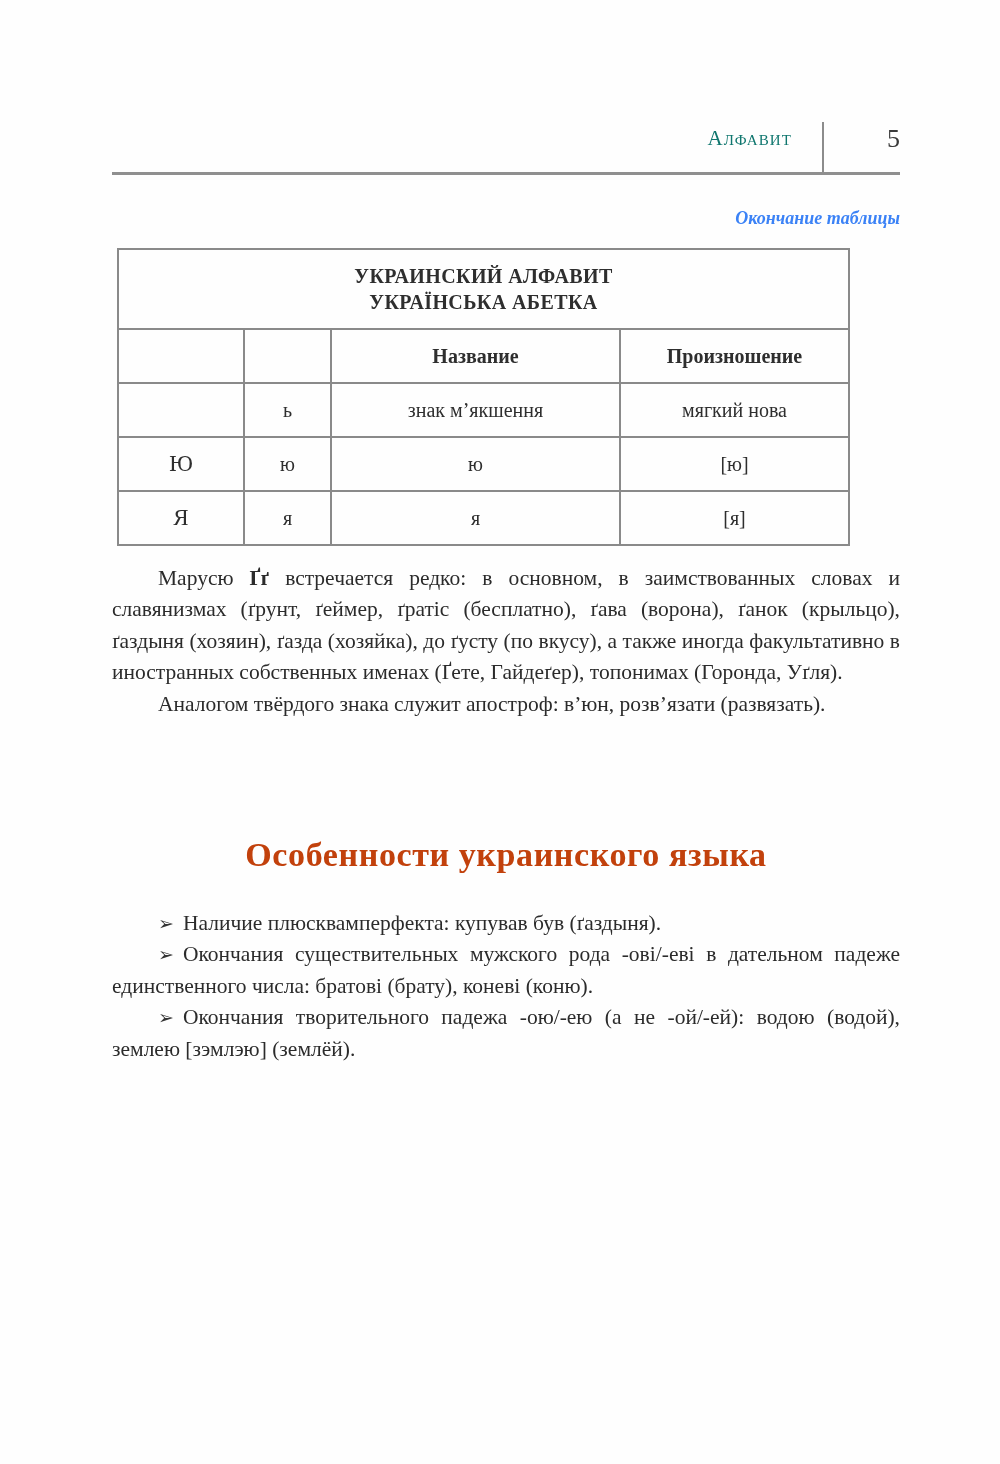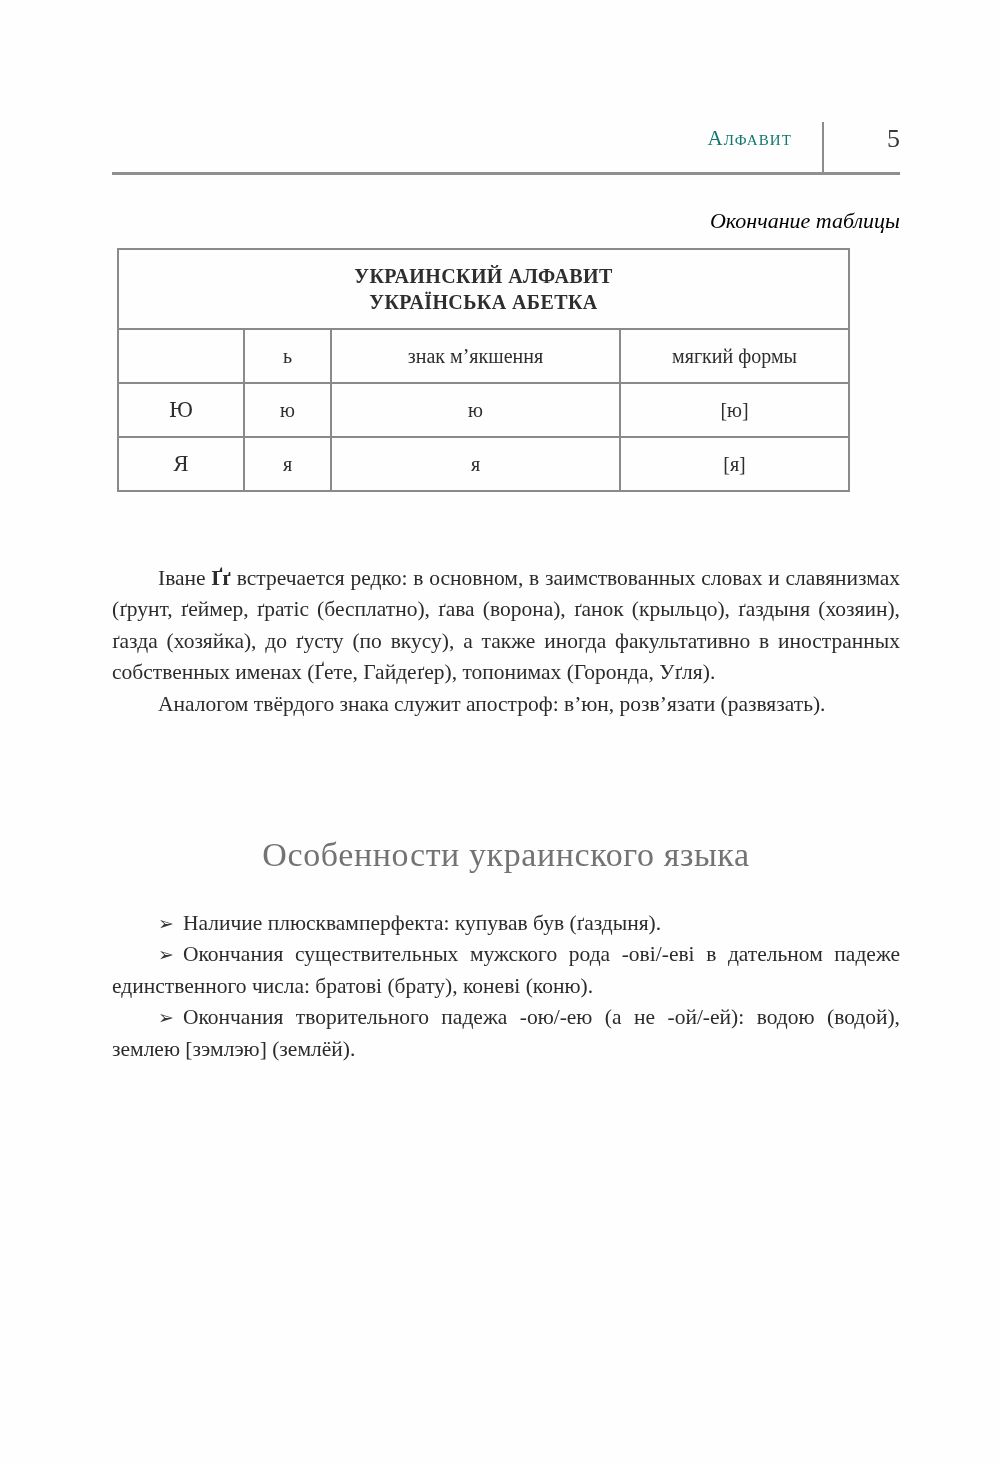--- a/index.html
+++ b/index.html
@@ -77,9 +77,10 @@
     right: 100px;
     top: 208px;
     font-style: italic;
-    font-size: 22px;
-    color: #000000;
+    font-size: 18px;
+    color: #3b82f6;
     white-space: nowrap;
+    font-weight: bold;
   }
 
   

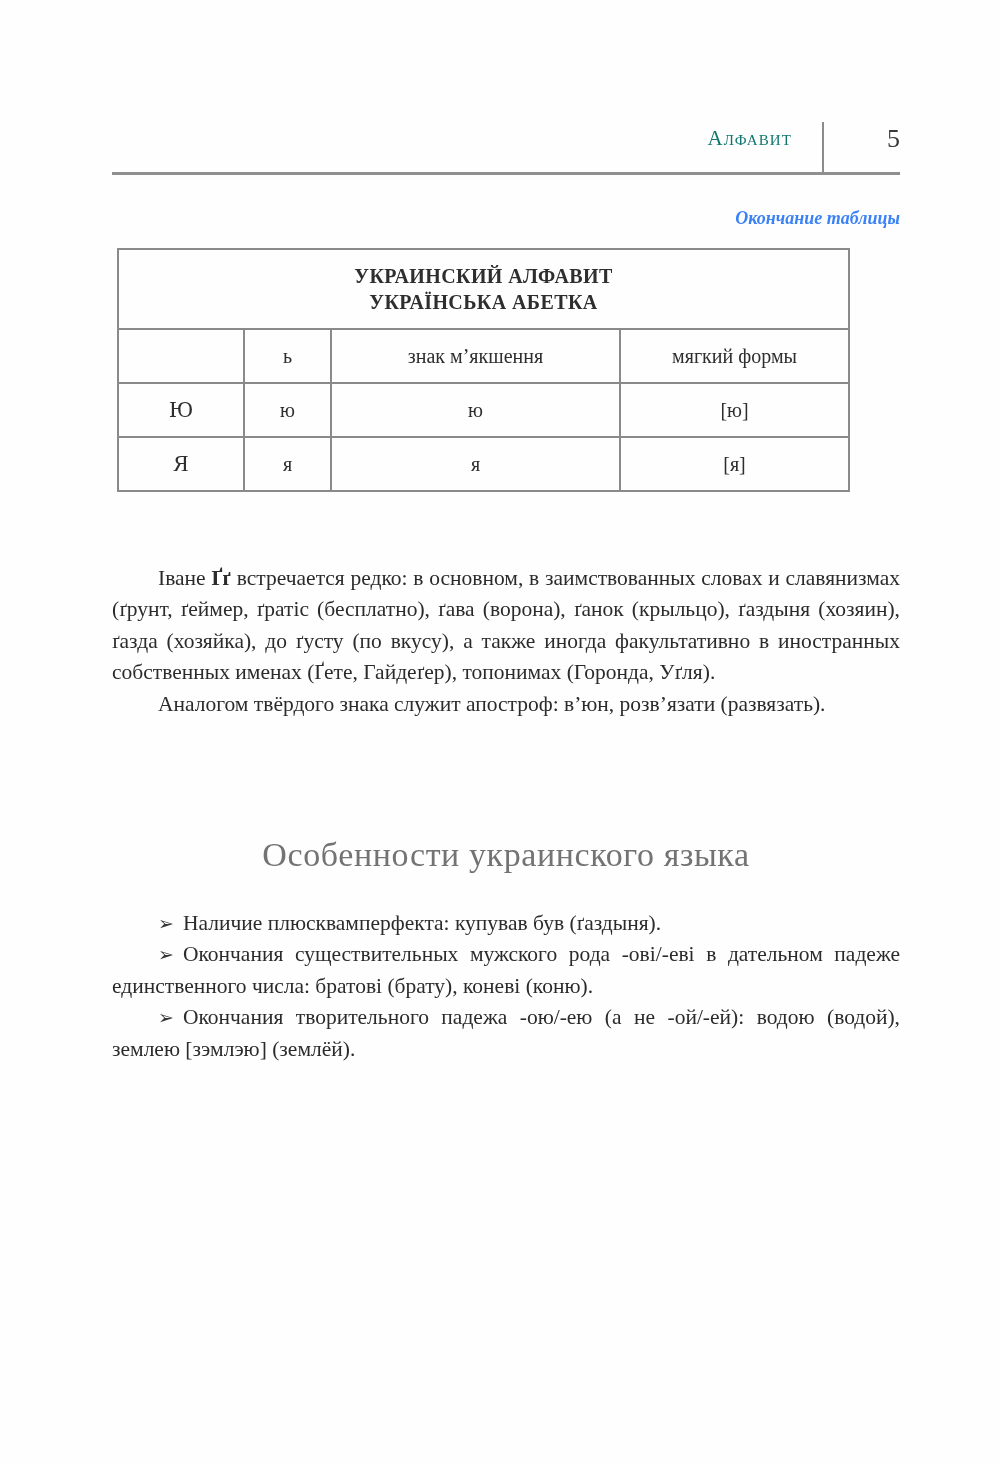--- a/index.html
+++ b/index.html
@@ -203,6 +203,12 @@
         </td>
       </tr>
       <tr>
+        <td class="tbl-colhead-cell"></td>
+        <td class="tbl-colhead-cell"></td>
+        <td class="tbl-colhead-cell">Название</td>
+        <td class="tbl-colhead-cell">Произношение</td>
+      </tr>
+      <tr>
         <td class="tbl-body-cell big"></td>
         <td class="tbl-body-cell">ь</td>
         <td class="tbl-body-cell">знак м’якшення</td>

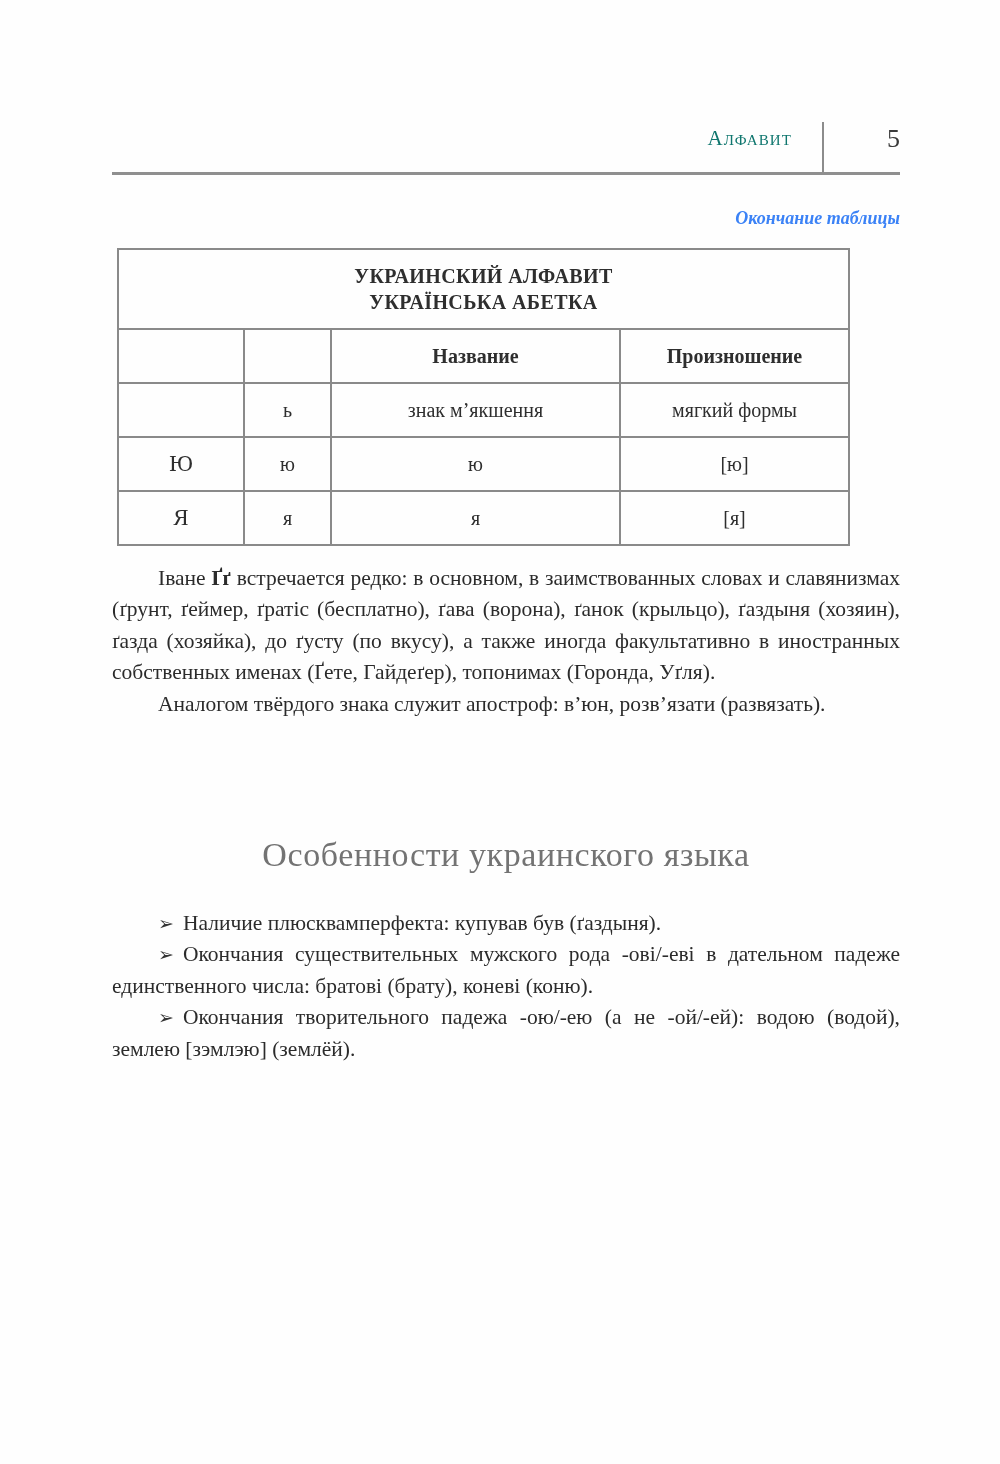--- a/index.html
+++ b/index.html
@@ -212,7 +212,7 @@
         <td class="tbl-body-cell big"></td>
         <td class="tbl-body-cell">ь</td>
         <td class="tbl-body-cell">знак м’якшення</td>
-        <td class="tbl-body-cell">мягкий формы</td>
+        <td class="tbl-body-cell">мягкий нова</td>
       </tr>
       <tr>
         <td class="tbl-body-cell big">Ю</td>

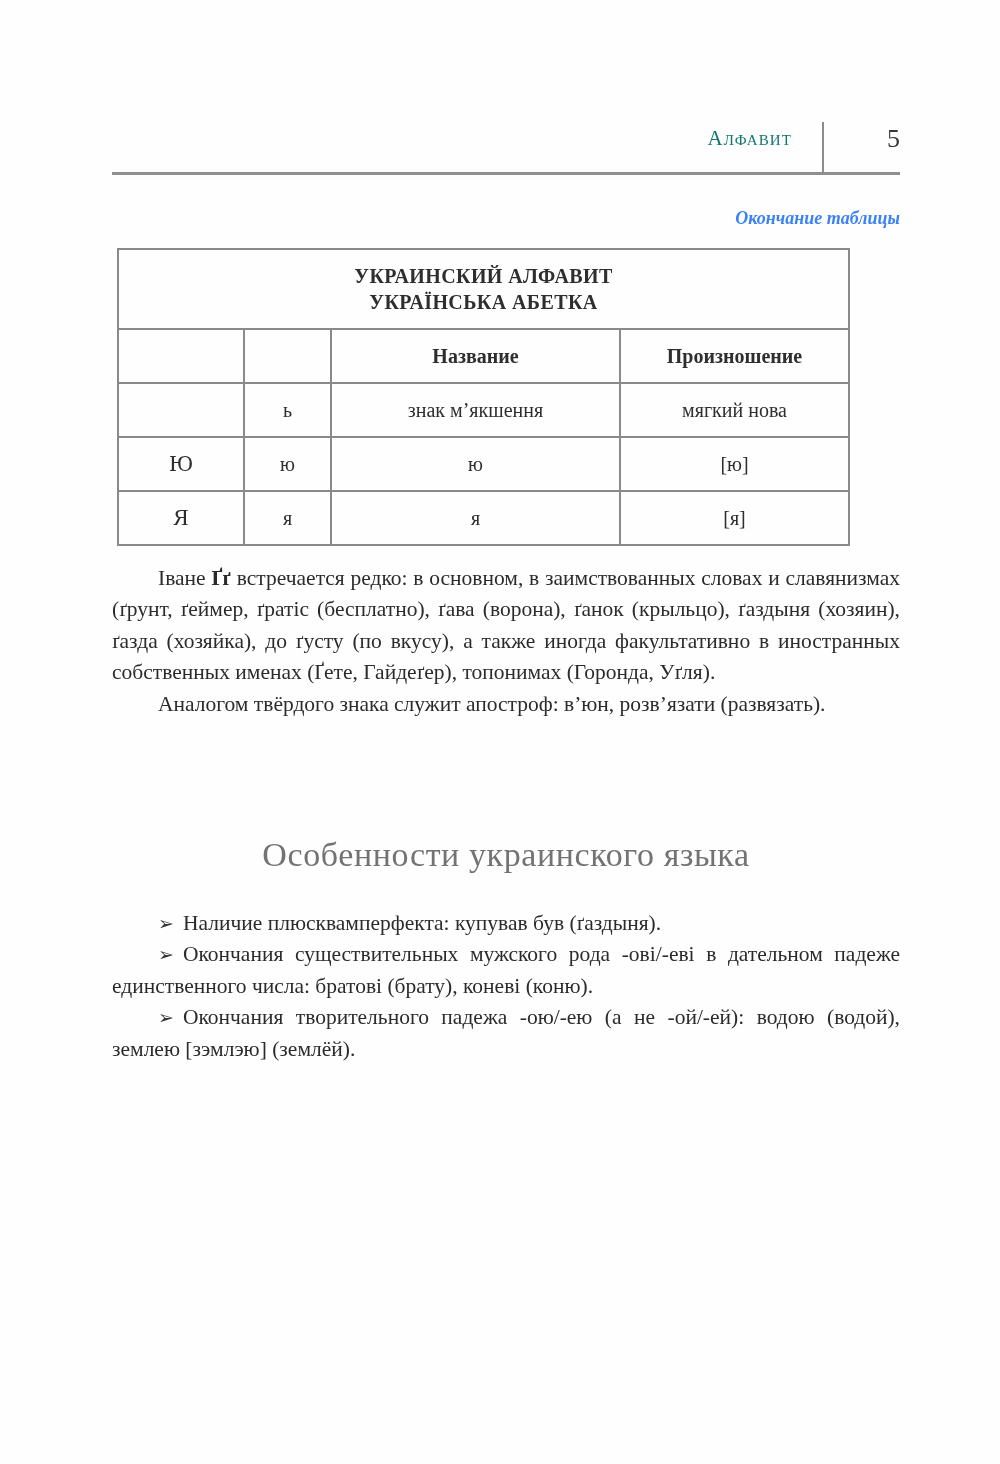--- a/index.html
+++ b/index.html
@@ -230,7 +230,7 @@
   </table>
 
   <div class="body-block" style="top: 563px;">
-    <p class="para"><span>Іване </span><span class="b">Ґґ</span><span> встречается редко: в основном, в заимствованных словах и славянизмах (ґрунт, ґеймер, ґратіс (бесплатно), ґава (ворона), ґанок (крыльцо), ґаздыня (хозяин), ґазда (хозяйка), до ґусту (по вкусу), а также иногда факультативно в иностранных собственных именах (Ґете, Гайдеґер), топонимах (Горонда, Уґля).</span></p>
+    <p class="para"><span>Марусю </span><span class="b">Ґґ</span><span> встречается редко: в основном, в заимствованных словах и славянизмах (ґрунт, ґеймер, ґратіс (бесплатно), ґава (ворона), ґанок (крыльцо), ґаздыня (хозяин), ґазда (хозяйка), до ґусту (по вкусу), а также иногда факультативно в иностранных собственных именах (Ґете, Гайдеґер), топонимах (Горонда, Уґля).</span></p>
     <p class="para">Аналогом твёрдого знака служит апостроф: в’юн, розв’язати (развязать).</p>
   </div>
 

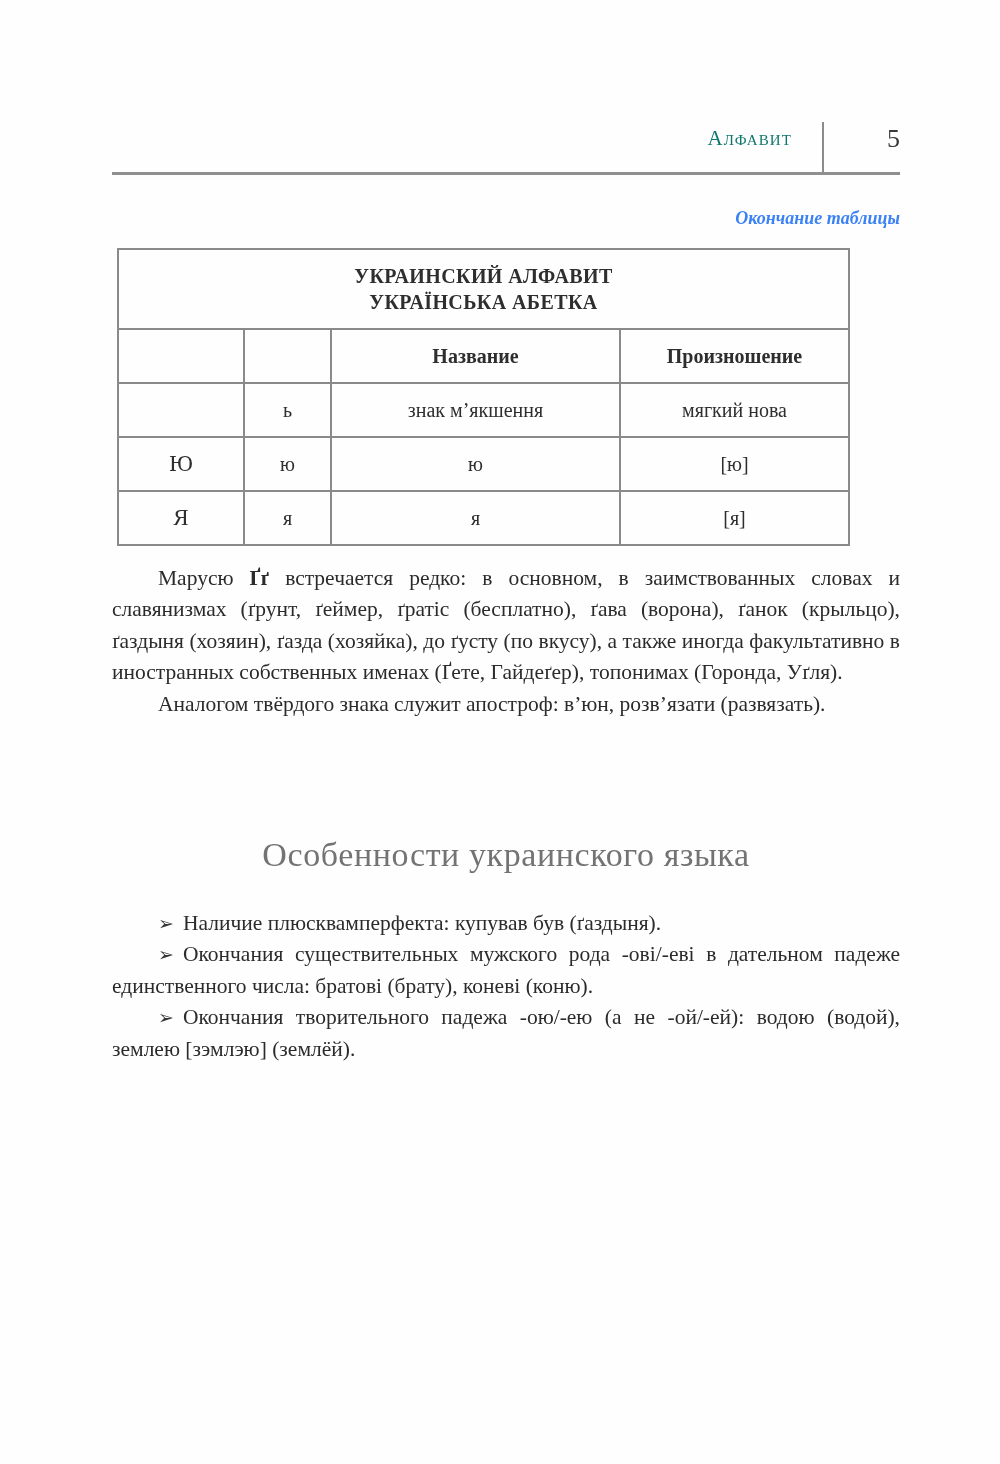--- a/index.html
+++ b/index.html
@@ -148,9 +148,9 @@
     width: 788px;
     text-align: center;
     font-size: 34px;
-    font-weight: normal;
+    font-weight: bold;
     letter-spacing: 0.6px;
-    color: #737373;
+    color: #c2410c;
   }
 
   

